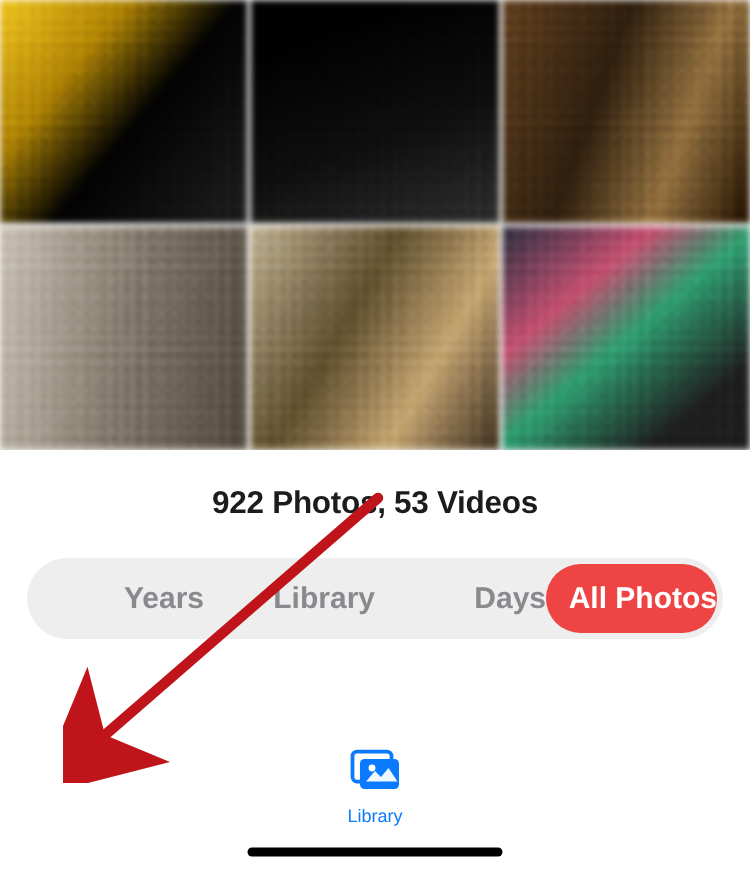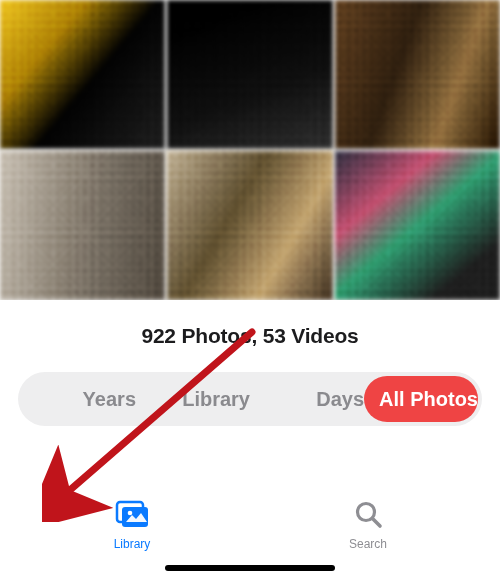--- a/index.html
+++ b/index.html
@@ -102,15 +102,6 @@
 
 
 
-    <div class="tab">
-      <span>
-        <svg viewBox="0 0 36 30">
-          <circle cx="16" cy="13" r="8.5" class="ico-stroke" fill="none" stroke-width="3.2"></circle>
-          <line x1="22.5" y1="19.5" x2="30" y2="27" class="ico-stroke" stroke-width="3.6" stroke-linecap="round"></line>
-        </svg>
-      </span>
-      <span class="tlabel">Search</span>
-    </div>
 
   </div>
 

